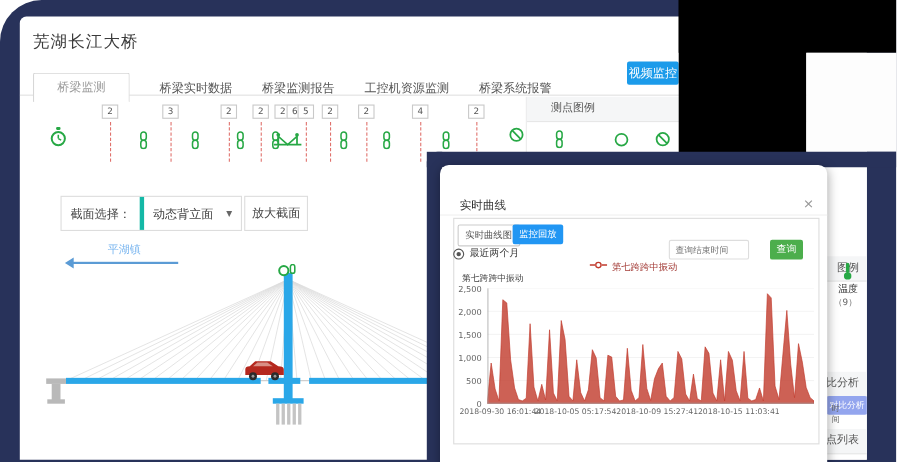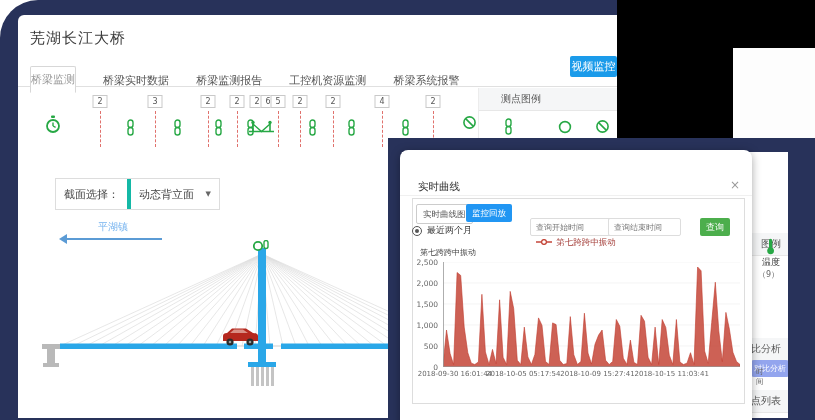--- a/index.html
+++ b/index.html
@@ -13,7 +13,7 @@
   .tabbar{position:absolute;left:0;top:44px;width:100%;height:27px;border-bottom:1px solid #e0e0e0;}
   .tab{position:relative;display:inline-block;font-size:11px;color:#555;margin-left:22px;top:8px;}
   .tab.active{border:1px solid #d7d7d7;border-bottom:1px solid #fff;background:#fff;color:#9a9a9a;
-              padding:5px 0;margin-left:12px;top:7px;border-radius:2px 2px 0 0;}
+              padding:5px 21px;margin-left:12px;top:7px;border-radius:2px 2px 0 0;}
   .video-btn{position:absolute;left:552px;top:41px;width:47px;height:21px;background:#1b9bea;color:#fff;
              font-size:11px;text-align:center;line-height:21px;border-radius:2px;cursor:pointer;}
   .badge{position:absolute;top:80px;transform:translateX(-50%);border:1px solid #c9c9c9;background:#fff;

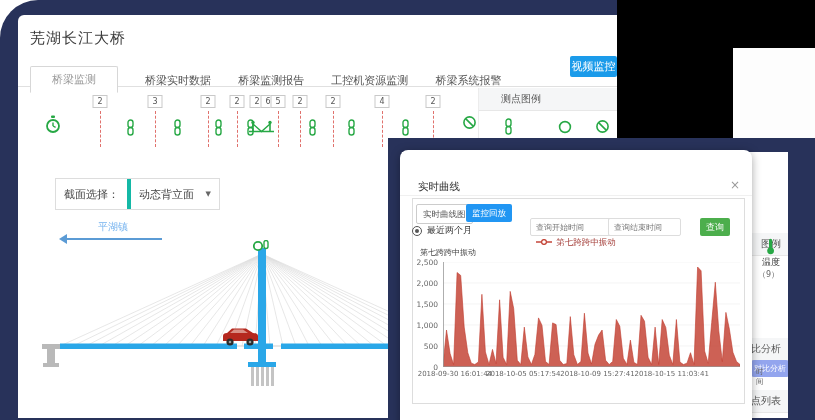--- a/index.html
+++ b/index.html
@@ -184,6 +184,7 @@
         <span class="caret">▼</span>
       </span>
     </div>
+    <div class="zoom-btn">放大截面</div>
 
     <div class="place-label">平湖镇</div>
     <div class="arrow-line"></div>

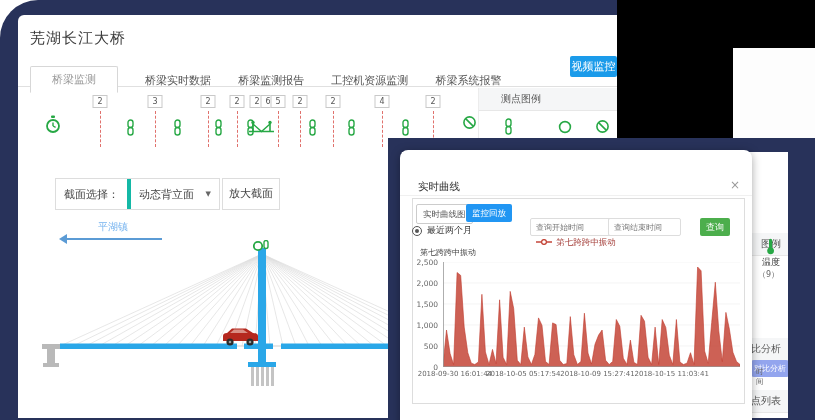--- a/index.html
+++ b/index.html
@@ -332,7 +332,6 @@
         </span>
       <span class="radio-label">最近两个月</span>
     </div>
-    <input class="date-input" style="left: 130px; width: 83px;" placeholder="查询开始时间">
     <span class="range-sep">-</span>
     <input class="date-input" style="left: 208px; width: 73px;" placeholder="查询结束时间">
     <div class="query-btn">查询</div>

